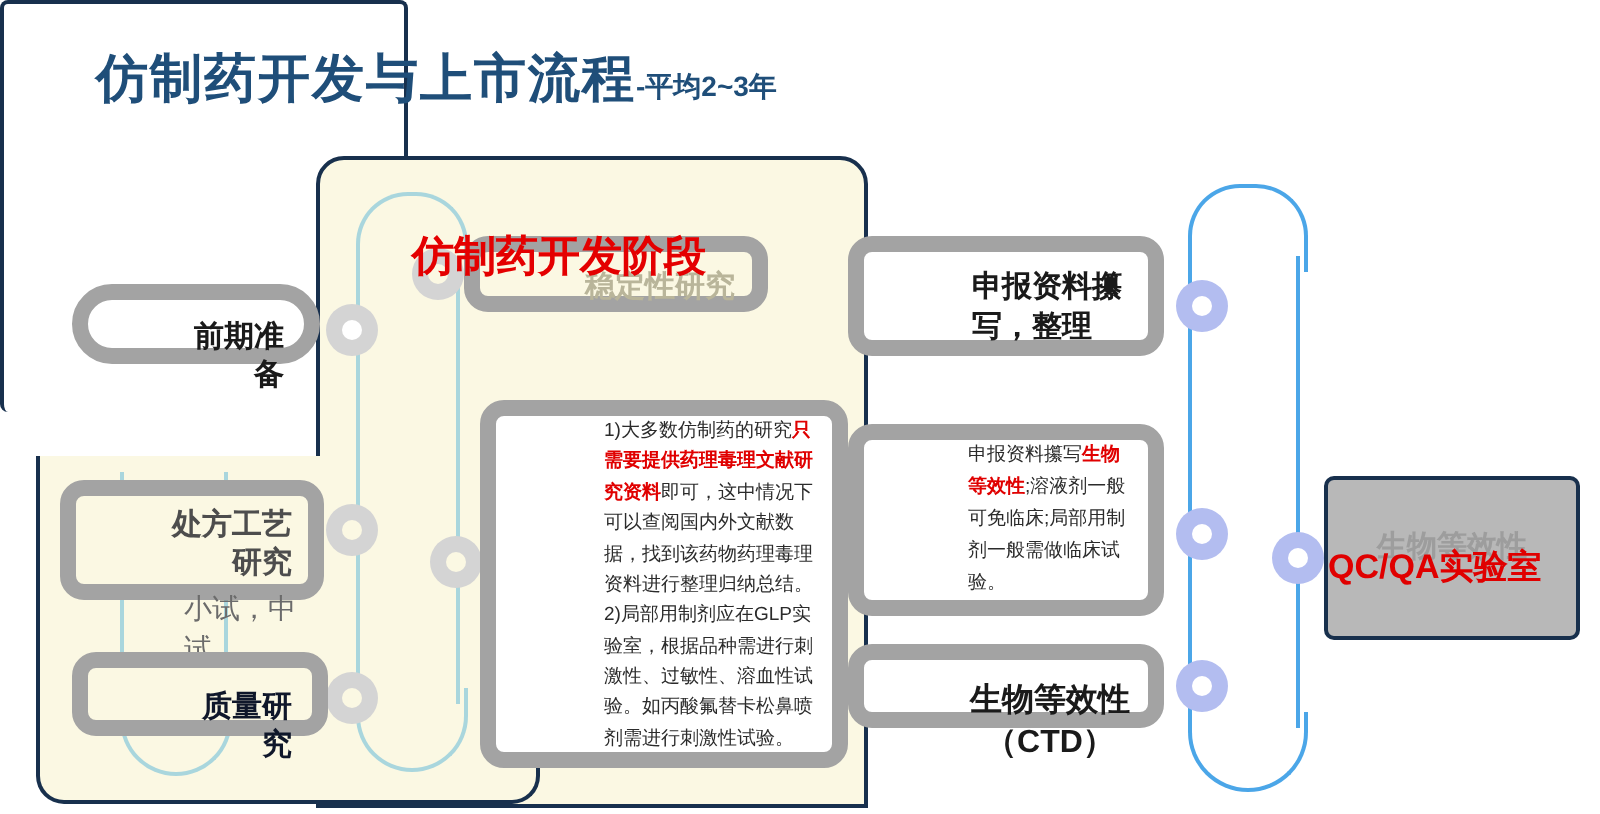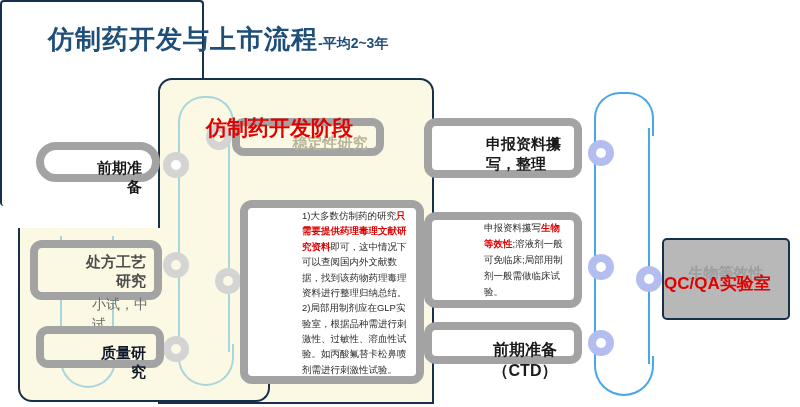--- a/index.html
+++ b/index.html
@@ -212,7 +212,7 @@
   </div>
 
   <div class="box" id="box-ctd">
-    <div class="hd">前期准备（CTD）</div>
+    <div class="hd">生物等效性（CTD）</div>
   </div>
 
   <div id="box-mass">

